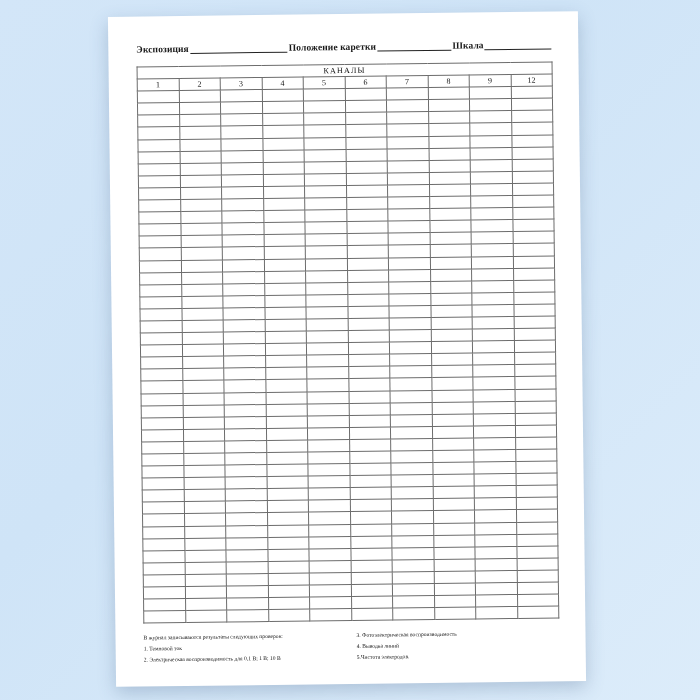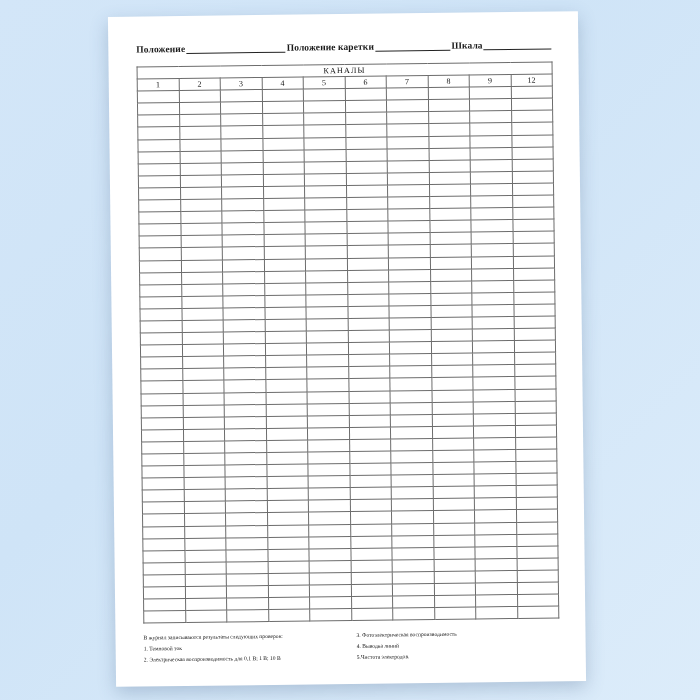--- a/index.html
+++ b/index.html
@@ -114,7 +114,7 @@
     <div class="sheet-inner">
 
       <div class="header-line">
-        <span class="hdr-label">Положение</span>
+        <span class="hdr-label">Экспозиция</span>
         <span class="hdr-rule r1"></span>
         <span class="hdr-label">Положение каретки</span>
         <span class="hdr-rule r2"></span>

